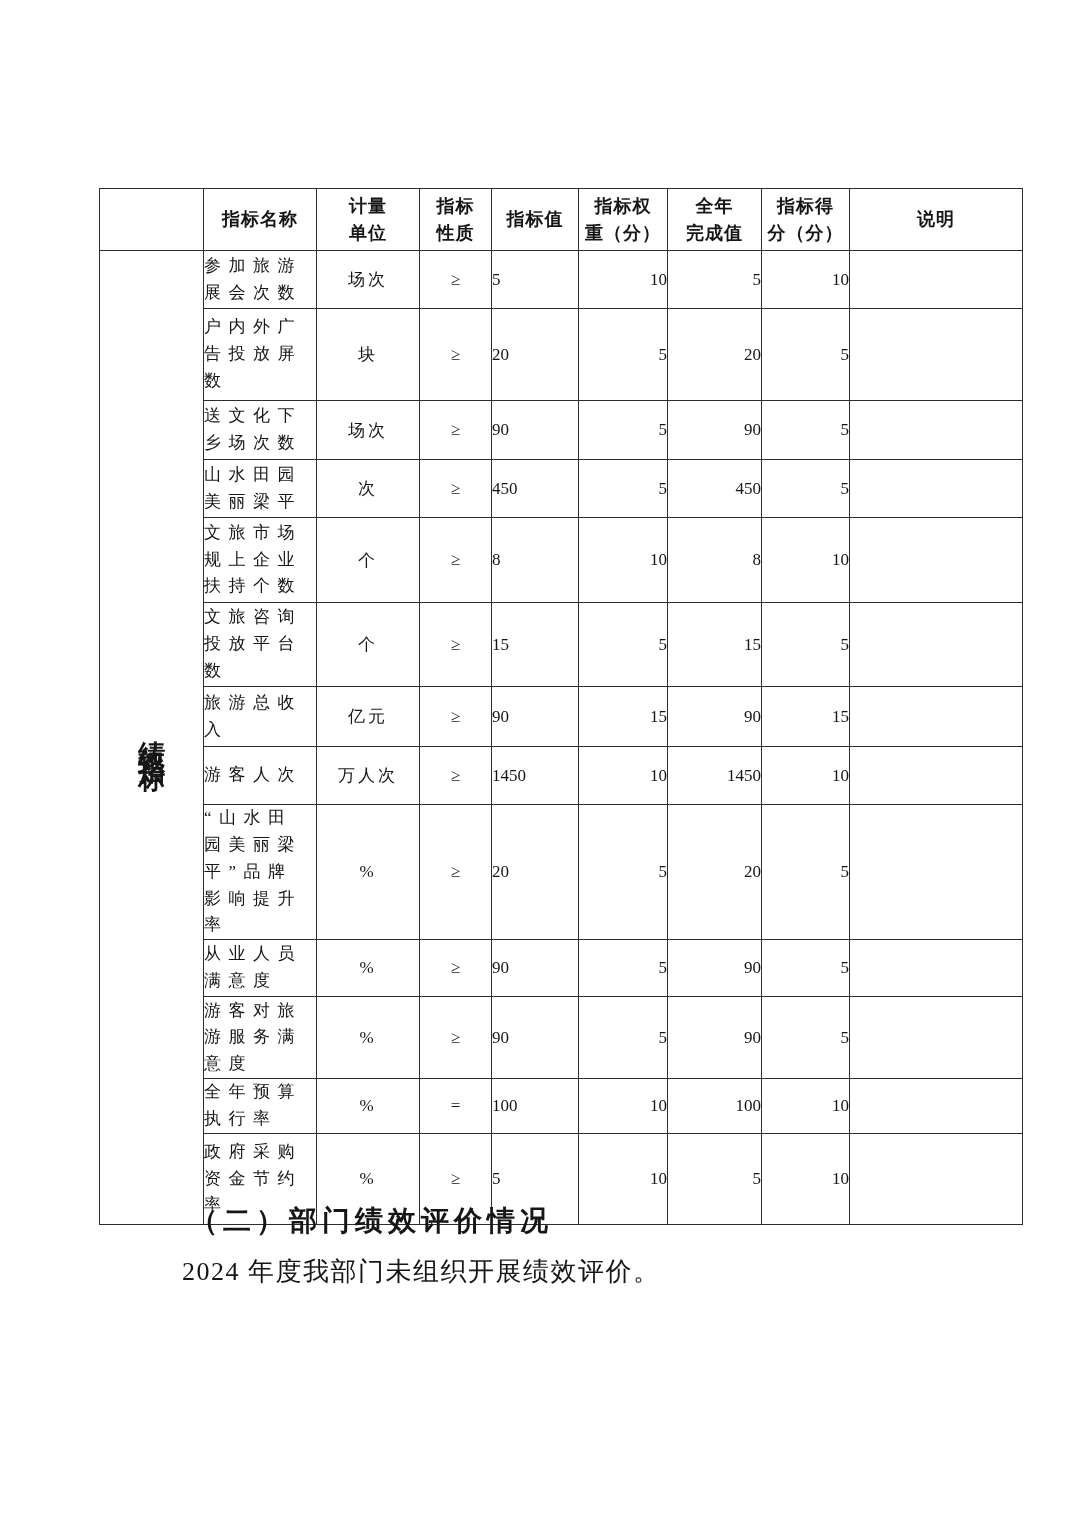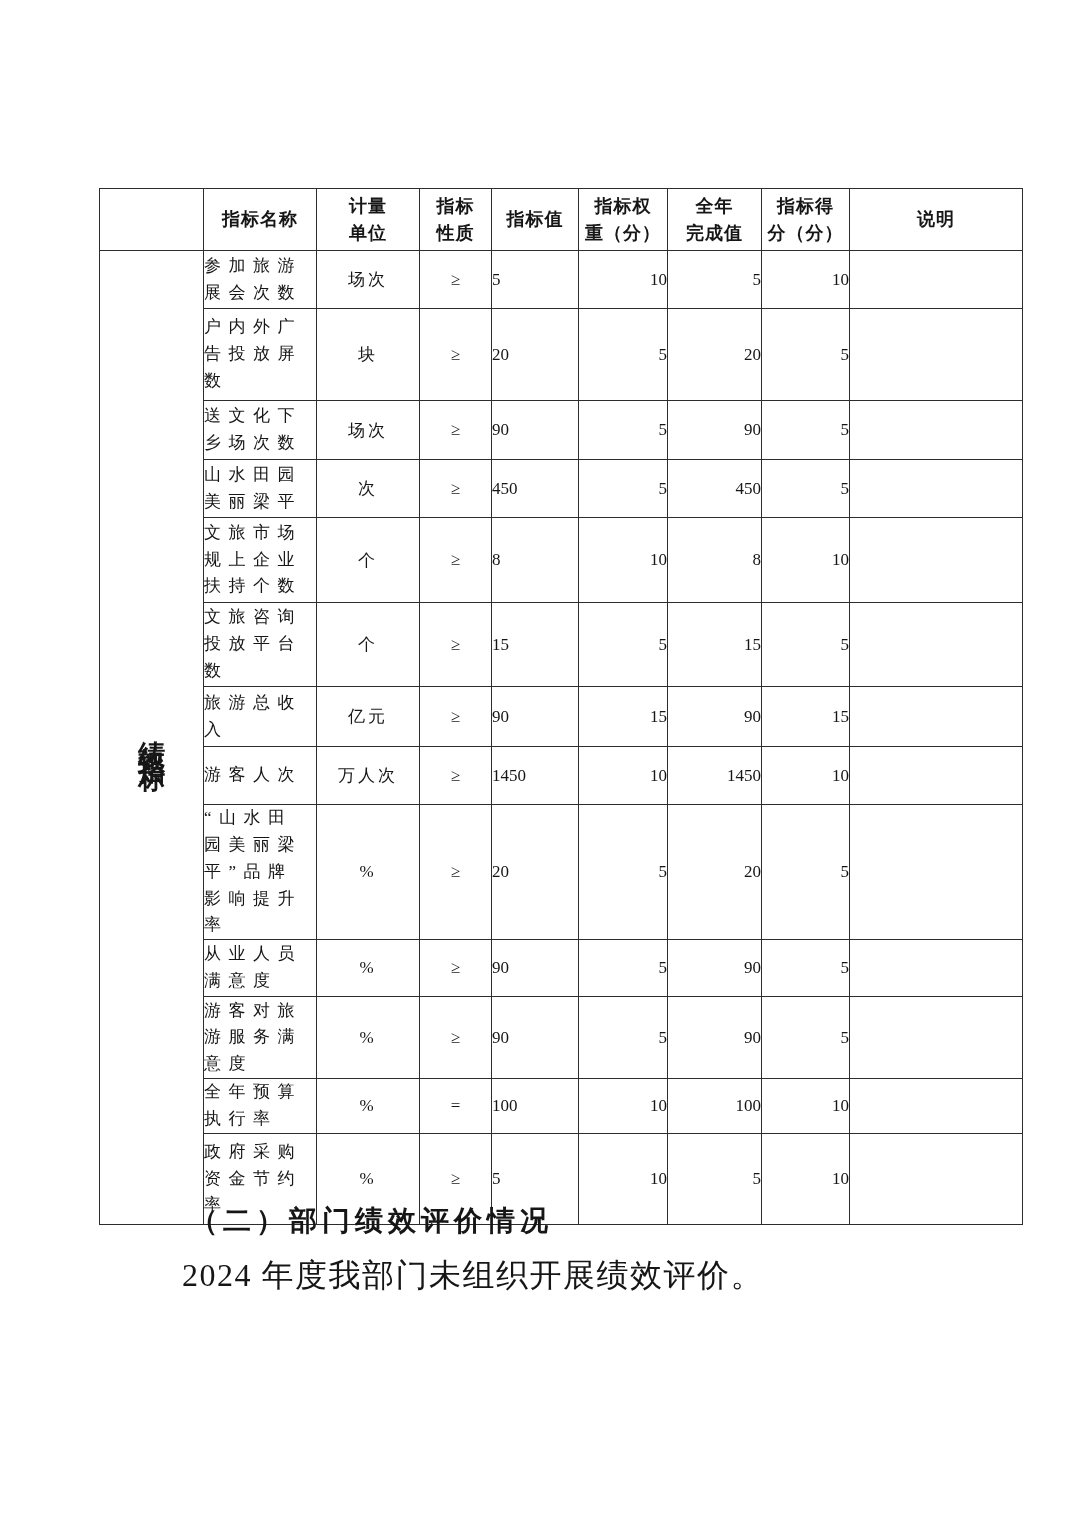--- a/index.html
+++ b/index.html
@@ -71,7 +71,7 @@
     position: absolute;
     left: 182px;
     top: 1254px;
-    font-size: 32px;
+    font-size: 26px;
     letter-spacing: 1.5px;
     white-space: nowrap;
   }

